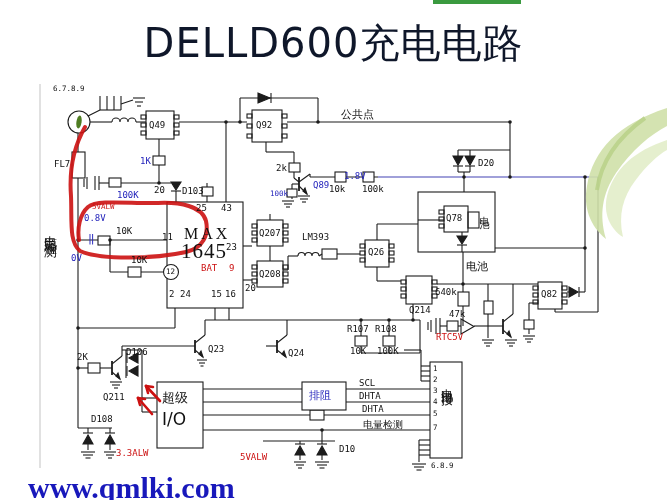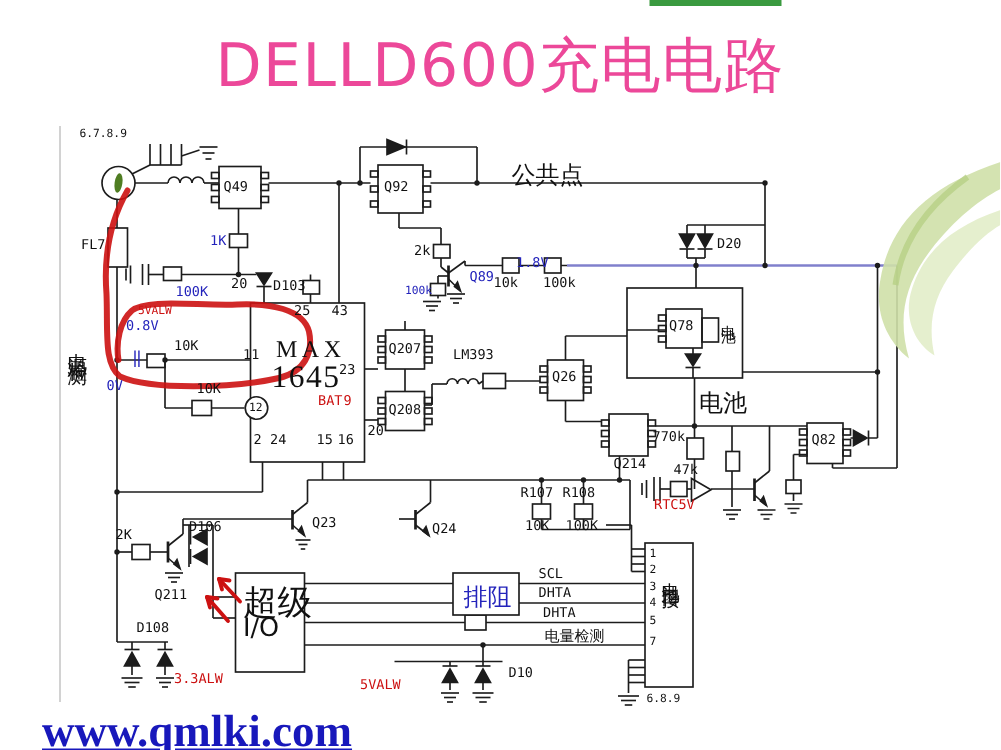--- a/index.html
+++ b/index.html
@@ -6,7 +6,7 @@
   #stage{position:relative;width:667px;height:500px;background:#fff;overflow:hidden;
          font-family:"DejaVu Sans",sans-serif;}
   #title{position:absolute;left:0;top:16px;width:667px;text-align:center;
-         font-size:40px;color:#ec4899;letter-spacing:1px;font-family:"DejaVu Sans",sans-serif;}
+         font-size:40px;color:#0f172a;letter-spacing:1px;font-family:"DejaVu Sans",sans-serif;}
   #topbar{position:absolute;left:433px;top:0;width:88px;height:4px;}
   #wm{position:absolute;left:28px;top:471px;font-family:"Liberation Serif",serif;
       font-weight:bold;font-size:30px;color:#1818bb;text-decoration:underline;}

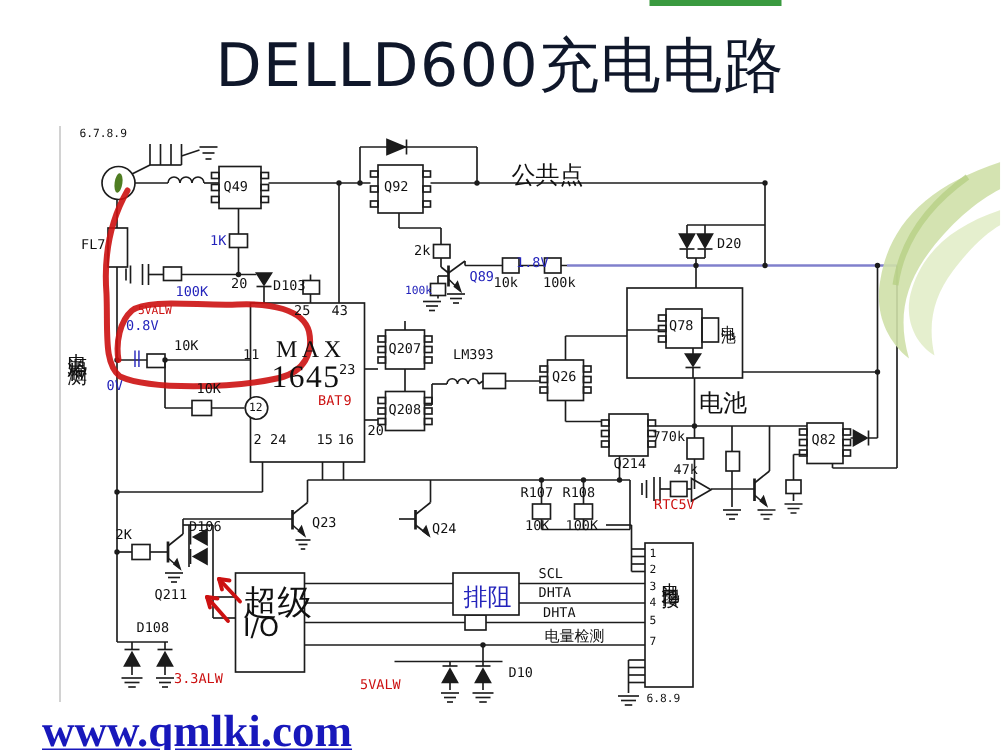--- a/index.html
+++ b/index.html
@@ -14,7 +14,7 @@
   .lbl{position:absolute;z-index:3;font-family:"DejaVu Sans Mono",monospace;
        font-size:9px;line-height:1;color:#111;white-space:nowrap;}
   .blue{color:#2323bb}.red{color:#cc1111}
-  .cjk{font-family:"DejaVu Sans",sans-serif;font-size:16px;}
+  .cjk{font-family:"DejaVu Sans",sans-serif;font-size:11px;}
   .vert{writing-mode:vertical-rl;letter-spacing:3px;}
   .big{font-family:"Liberation Serif",serif;color:#111;}
   .sm{font-size:7.5px;}

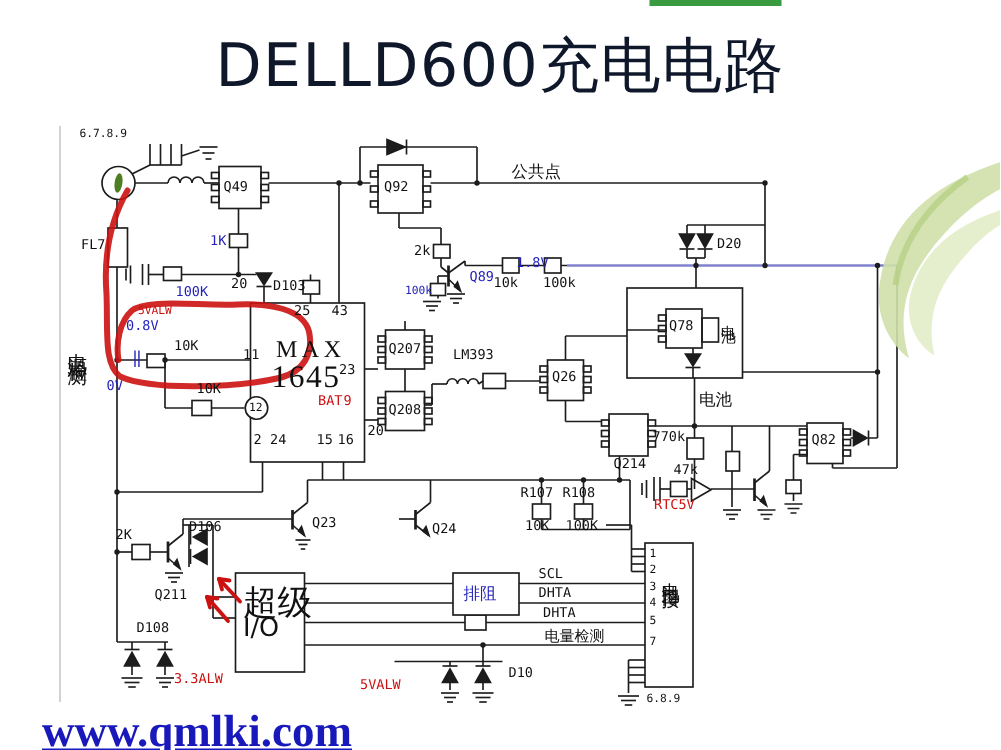--- a/index.html
+++ b/index.html
@@ -482,7 +482,7 @@
   <div class="lbl" style="left:245px;top:284px">20</div>
   <div class="lbl big" style="left:184px;top:226px;font-size:16px;letter-spacing:3px">MAX</div>
   <div class="lbl big" style="left:181px;top:241px;font-size:21px;letter-spacing:1px">1645</div>
-  <div class="lbl red" style="left:212px;top:264px">BAT</div>
+  <div class="lbl red" style="left:201px;top:264px">BAT</div>
   <div class="lbl red" style="left:229px;top:264px">9</div>
   <div class="lbl" style="left:259px;top:229px">Q207</div>
   <div class="lbl" style="left:259px;top:270px">Q208</div>

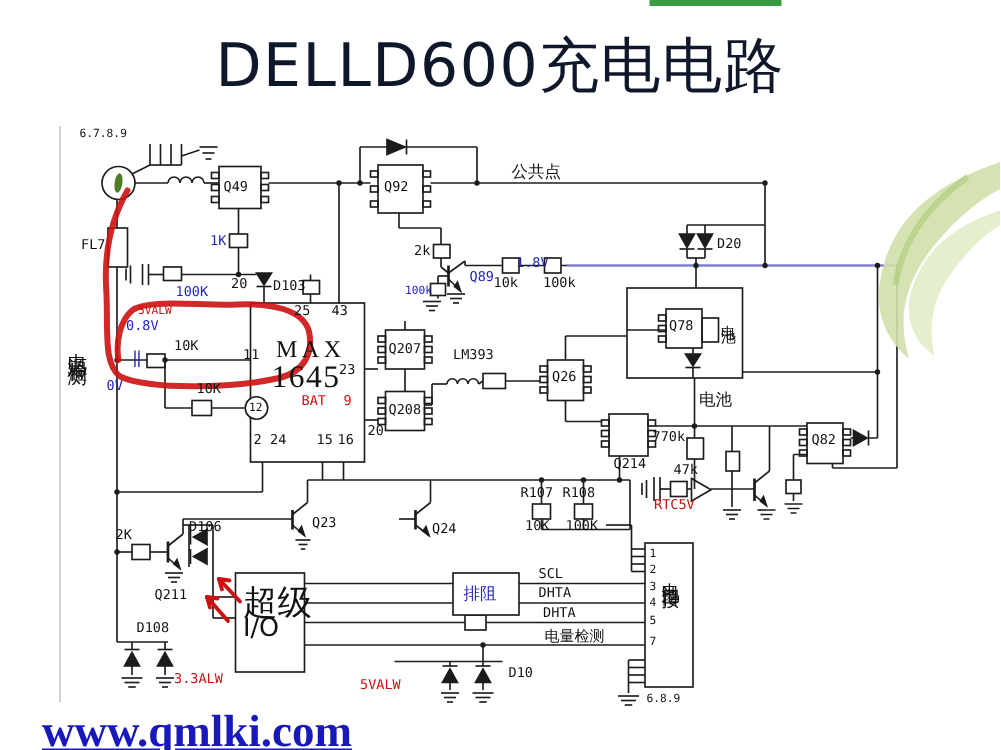--- a/index.html
+++ b/index.html
@@ -489,7 +489,7 @@
   <div class="lbl" style="left:302px;top:233px">LM393</div>
   <div class="lbl" style="left:368px;top:248px">Q26</div>
   <div class="lbl" style="left:409px;top:306px">Q214</div>
-  <div class="lbl" style="left:435px;top:288px">770k</div>
+  <div class="lbl" style="left:435px;top:288px">640k</div>
   <div class="lbl cjk" style="left:466px;top:261px">电池</div>
   <div class="lbl cjk vert" style="left:479px;top:208px;font-size:10px">电池</div>
   <div class="lbl" style="left:446px;top:214px">Q78</div>

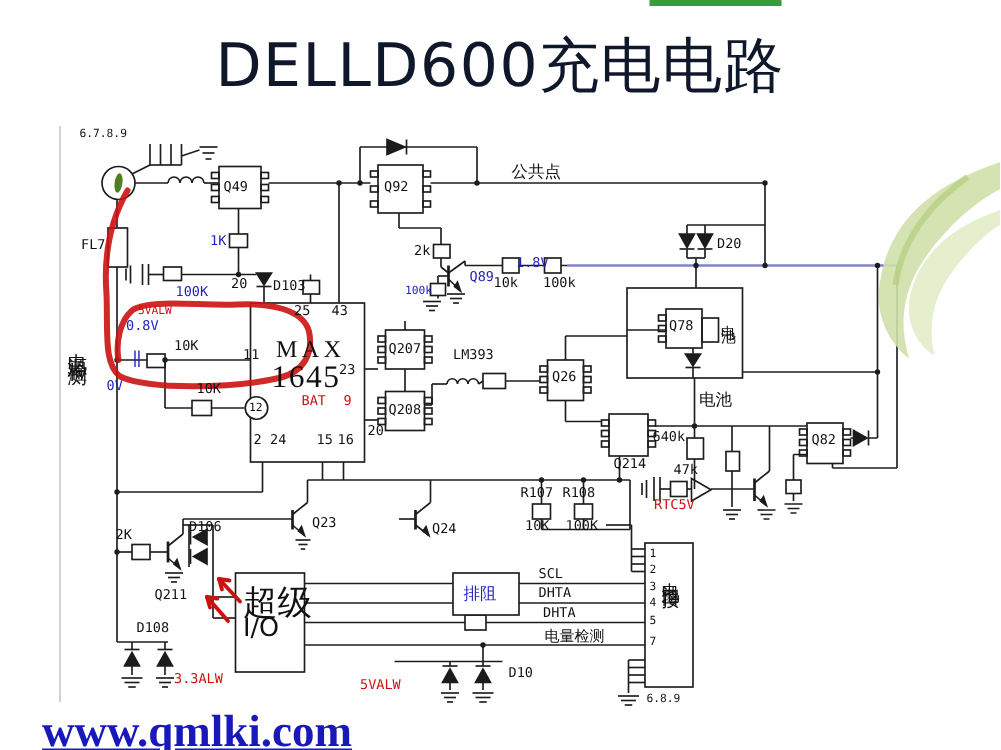--- a/index.html
+++ b/index.html
@@ -514,7 +514,7 @@
   <div class="lbl" style="left:126px;top:348px">D106</div>
   <div class="lbl" style="left:91px;top:415px">D108</div>
   <div class="lbl red" style="left:116px;top:449px">3.3ALW</div>
-  <div class="lbl cjk" style="left:162px;top:391px;font-size:23px">超级</div>
+  <div class="lbl cjk" style="left:162px;top:391px;font-size:13px">超级</div>
   <div class="lbl cjk" style="left:162px;top:411px;font-size:17px">I/O</div>
   <div class="lbl cjk blue" style="left:309px;top:390px">排阻</div>
   <div class="lbl" style="left:359px;top:379px">SCL</div>

